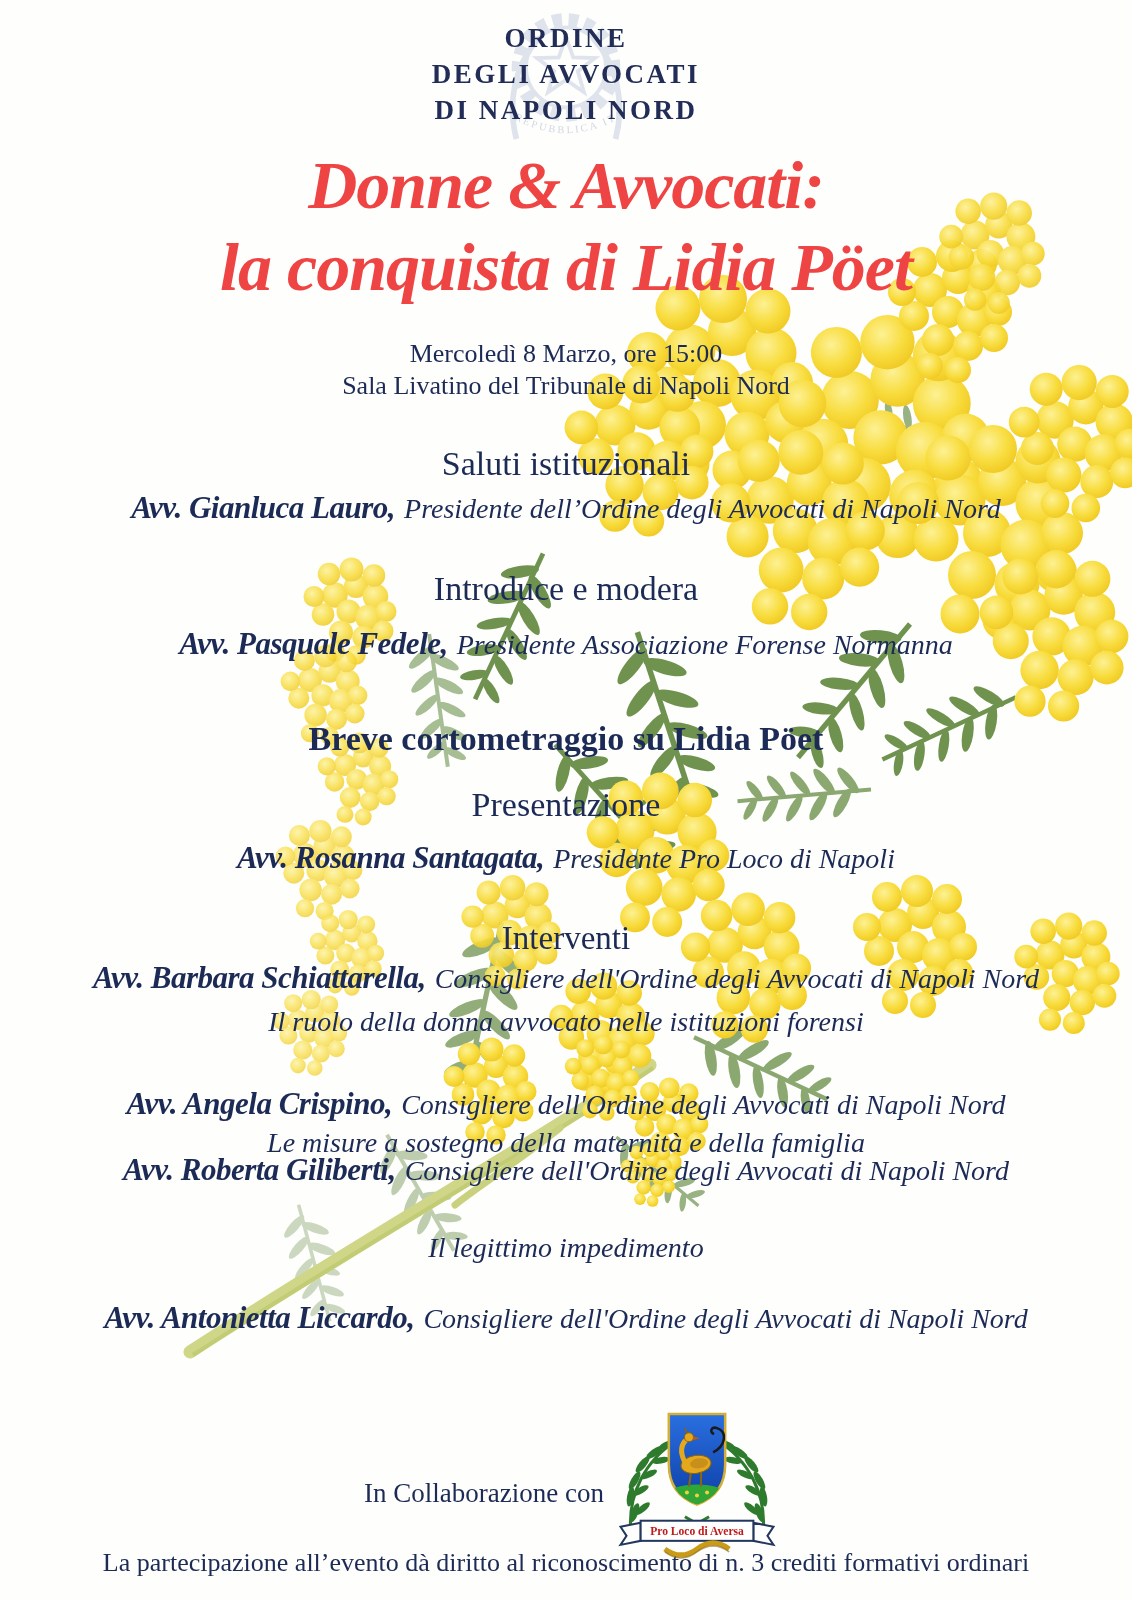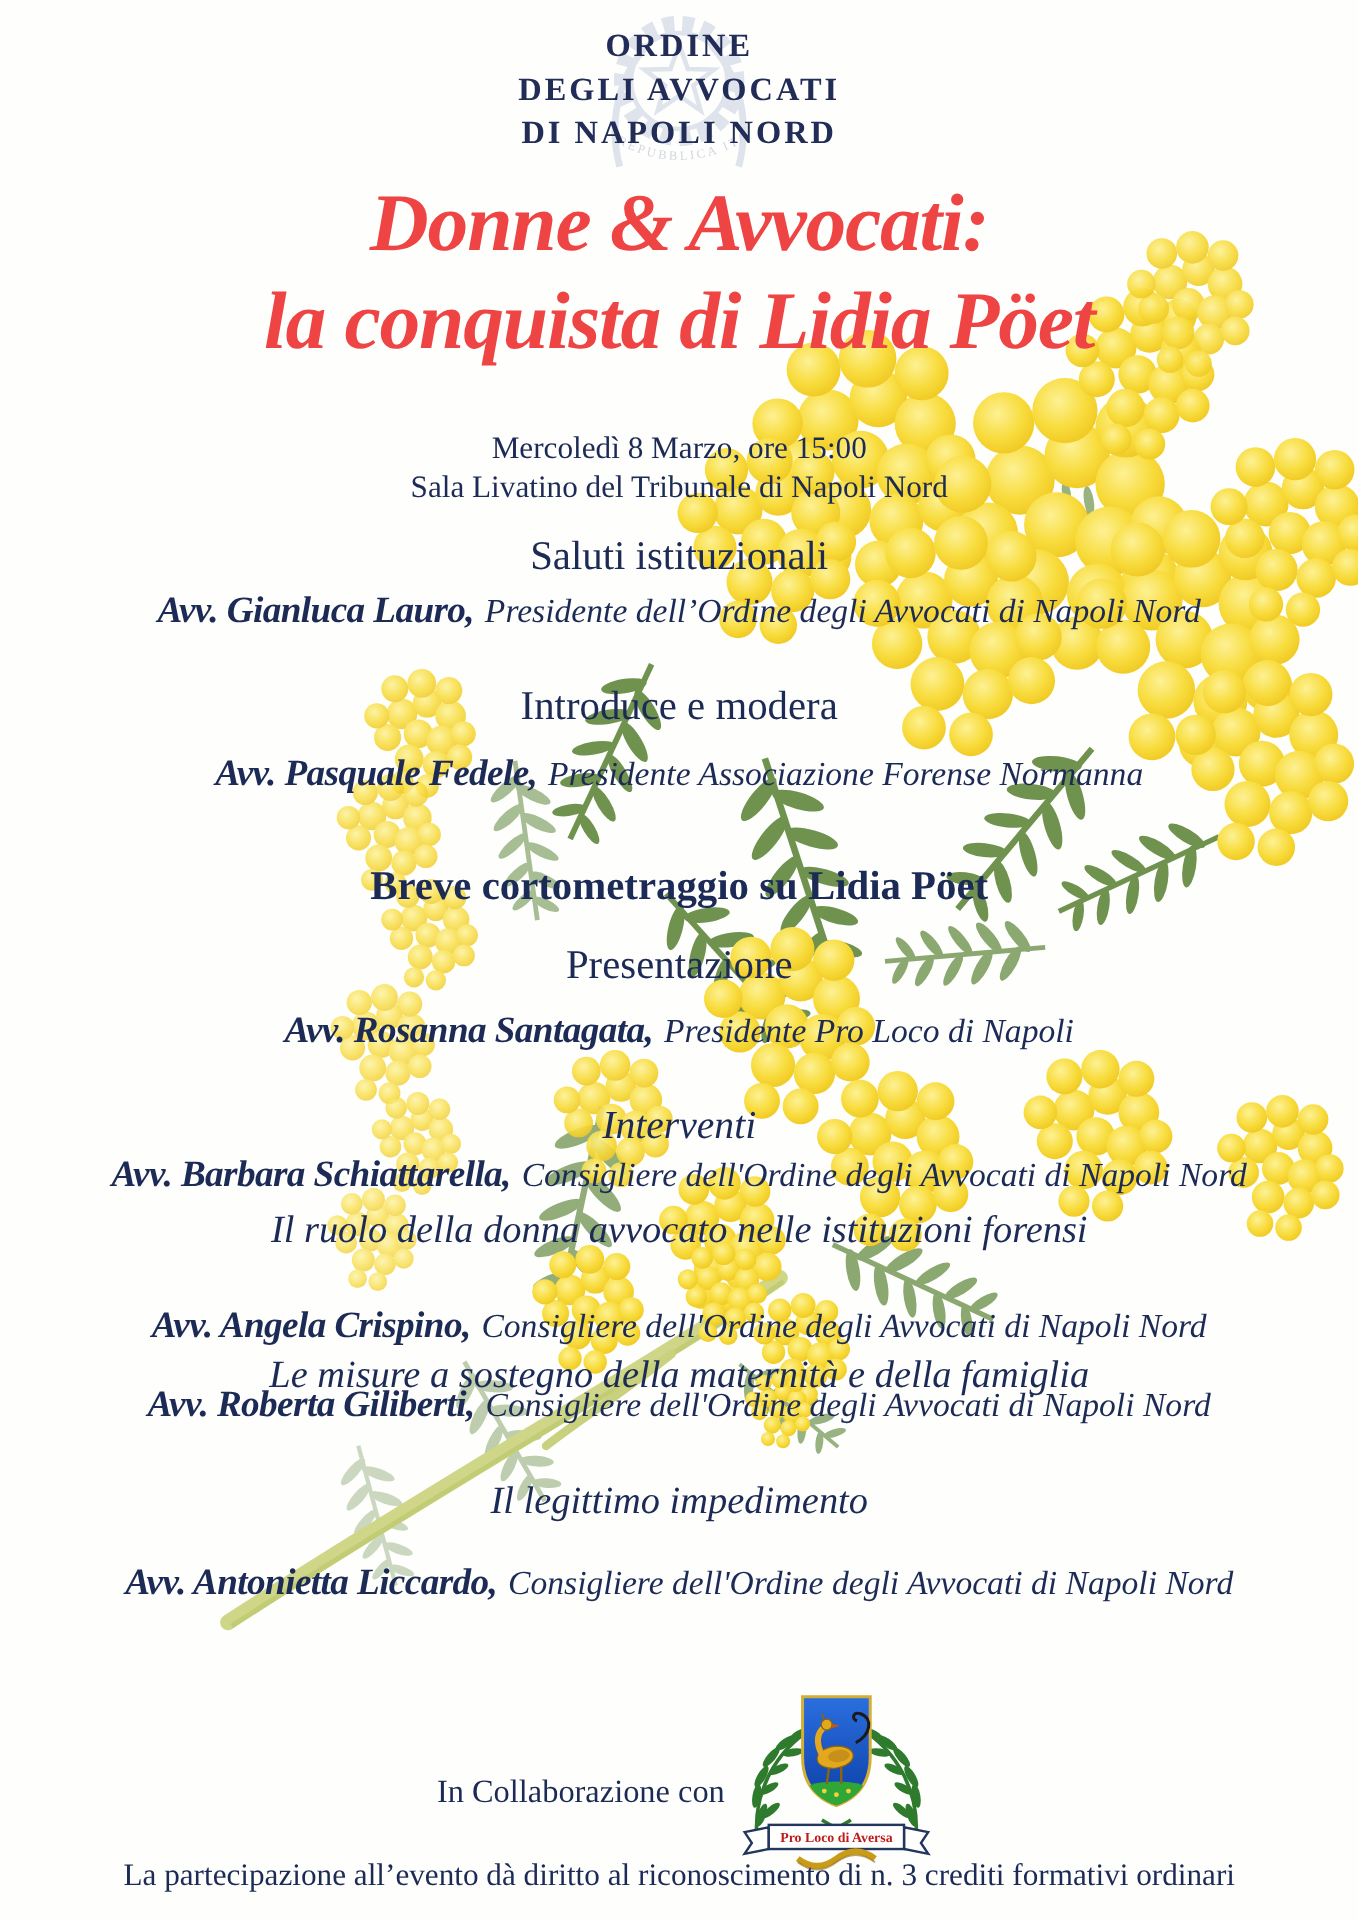--- a/index.html
+++ b/index.html
@@ -22,7 +22,7 @@
   .title1{top:146px;}
   .title2{top:228px;}
   
-  .when{top:358px;font-size:26px;line-height:32px;}
+  .when{top:338px;font-size:26px;line-height:32px;}
   
   .heading{font-size:34px;}
   .heading.bold{font-weight:700;}

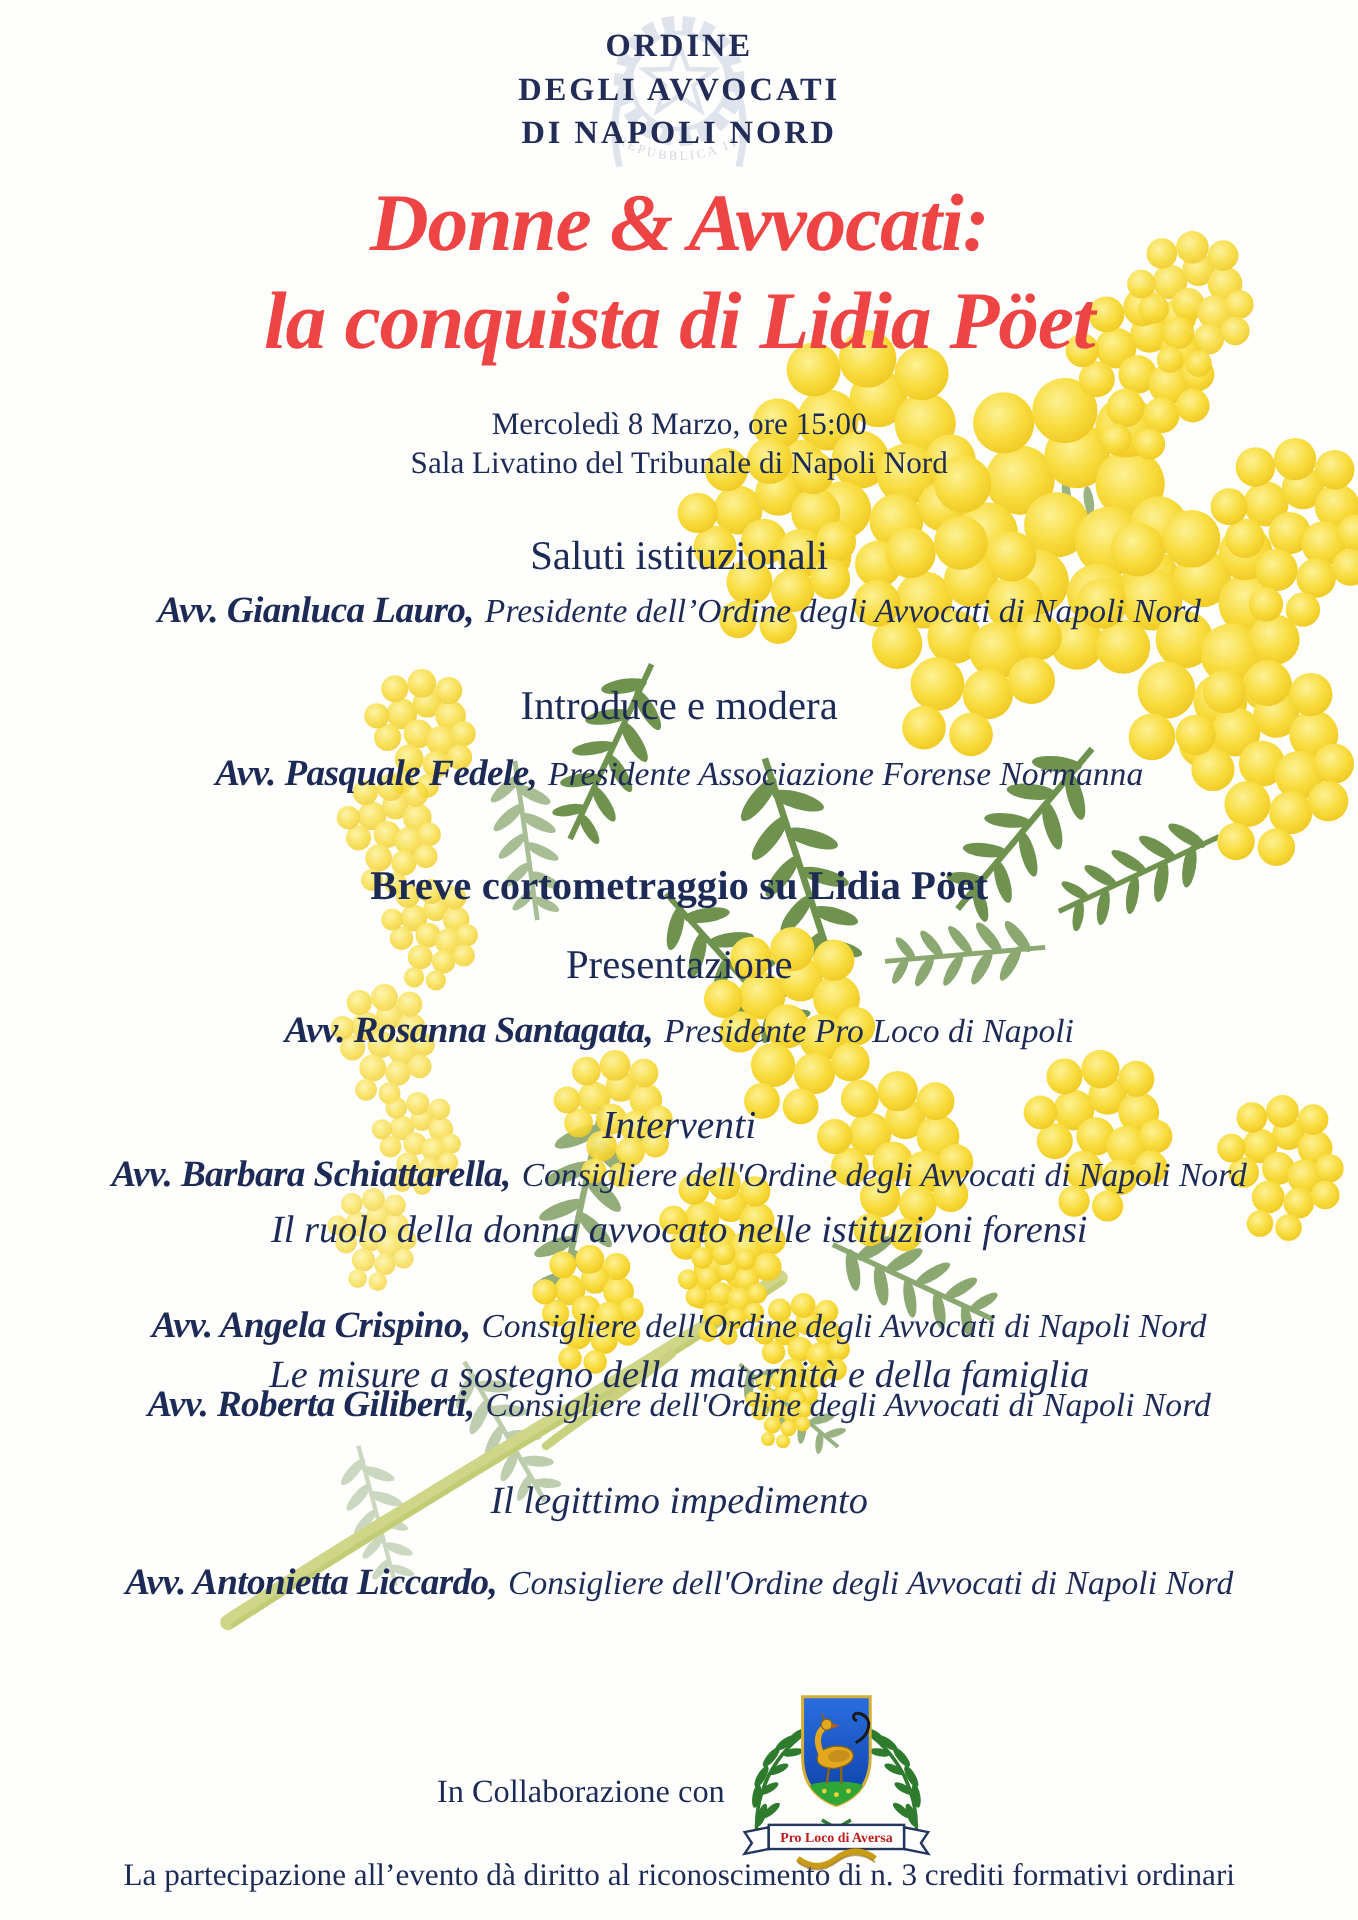--- a/index.html
+++ b/index.html
@@ -26,7 +26,7 @@
   
   .heading{font-size:34px;}
   .heading.bold{font-weight:700;}
-  .heading.ital{font-style:italic;font-size:33px;}
+  .heading.ital{font-size:33px;}
   .speaker .name{font-size:31px;font-weight:700;font-style:italic;letter-spacing:-0.5px;}
   .speaker .role{font-size:28px;font-style:italic;margin-left:9px;}
   .topic{font-size:32px;font-style:italic;}

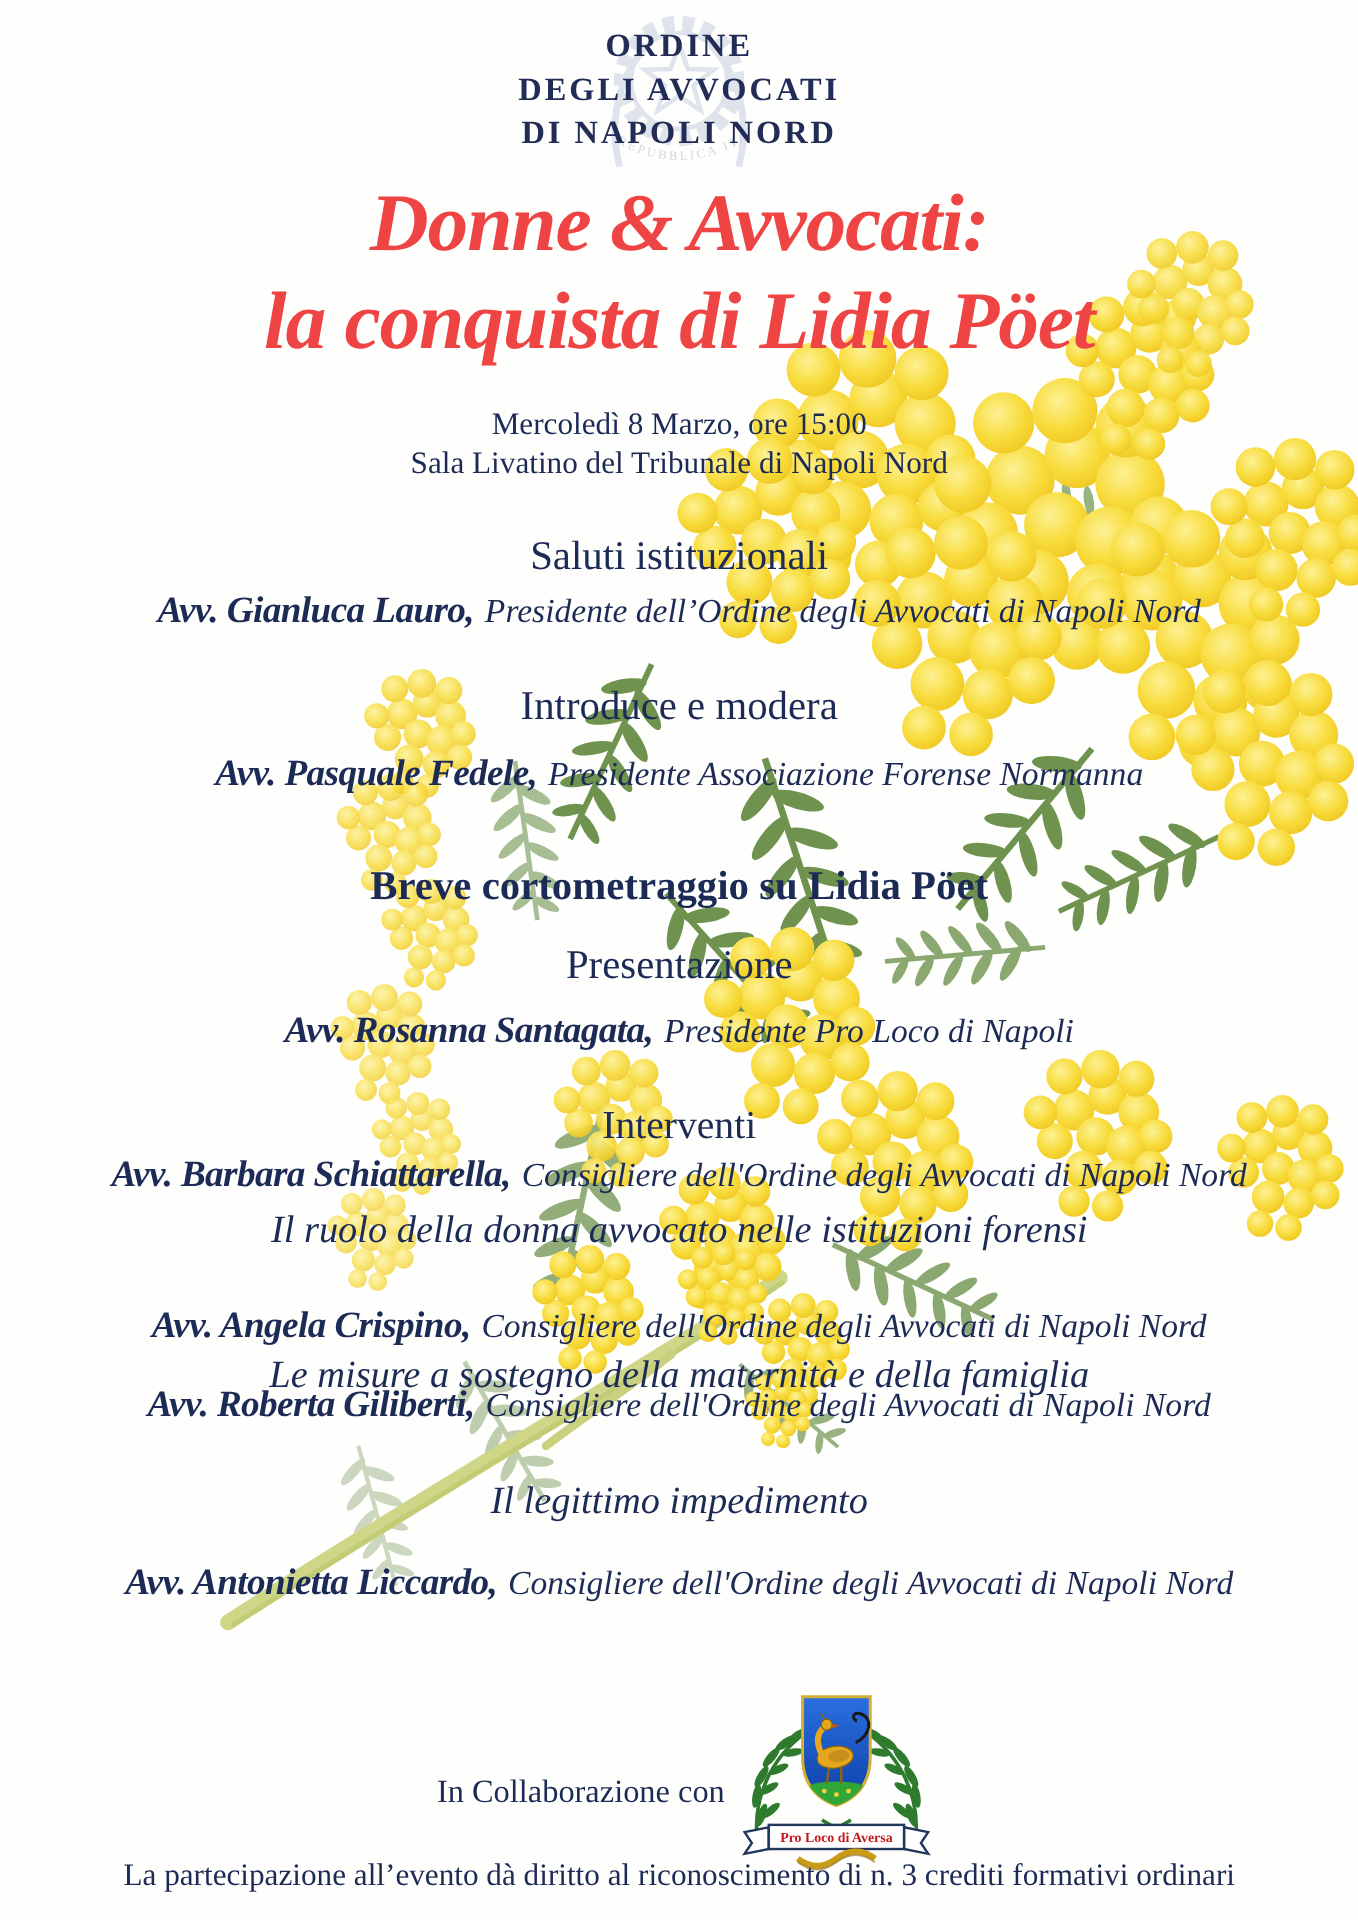--- a/index.html
+++ b/index.html
@@ -29,7 +29,7 @@
   .heading.ital{font-size:33px;}
   .speaker .name{font-size:31px;font-weight:700;font-style:italic;letter-spacing:-0.5px;}
   .speaker .role{font-size:28px;font-style:italic;margin-left:9px;}
-  .topic{font-size:32px;font-style:italic;}
+  .topic{font-size:28px;font-style:italic;}
   
   .collab-label{top:1478px;left:0;width:604px;right:auto;text-align:right;font-size:27px;}
   .proloco{position:absolute;left:606px;top:1408px;width:182px;height:156px;z-index:3;}

